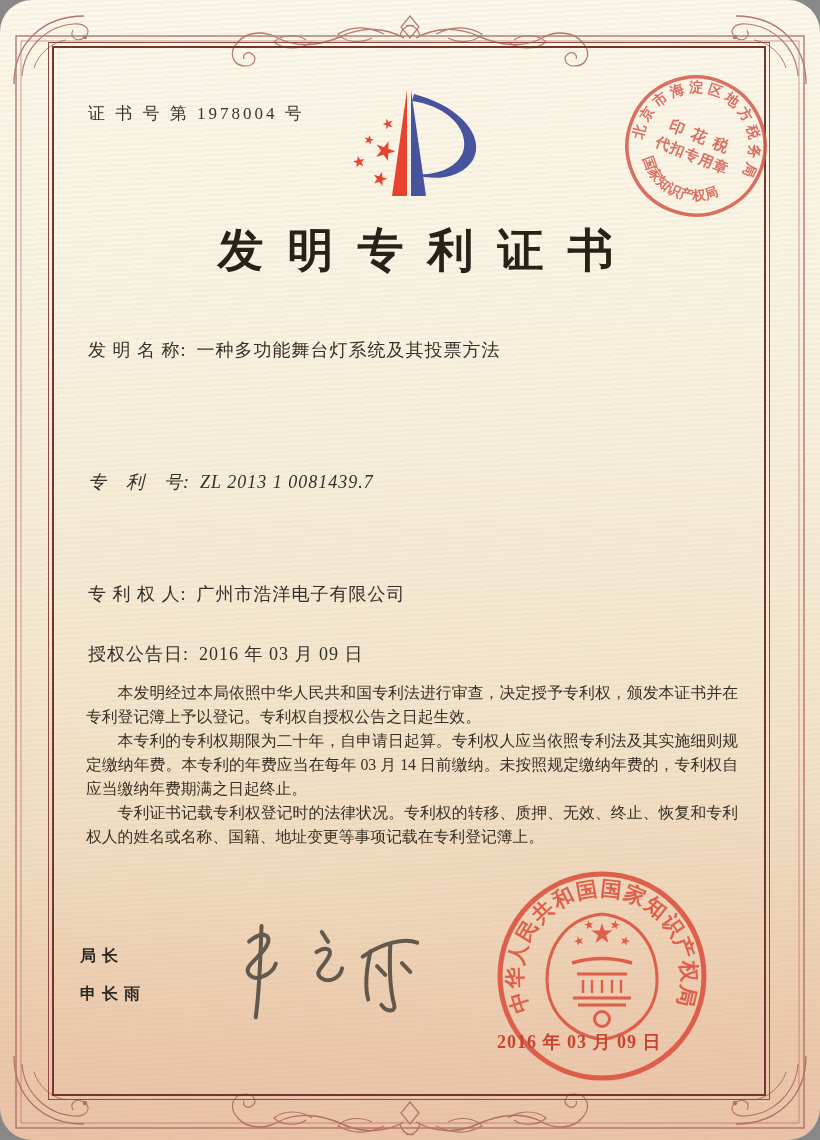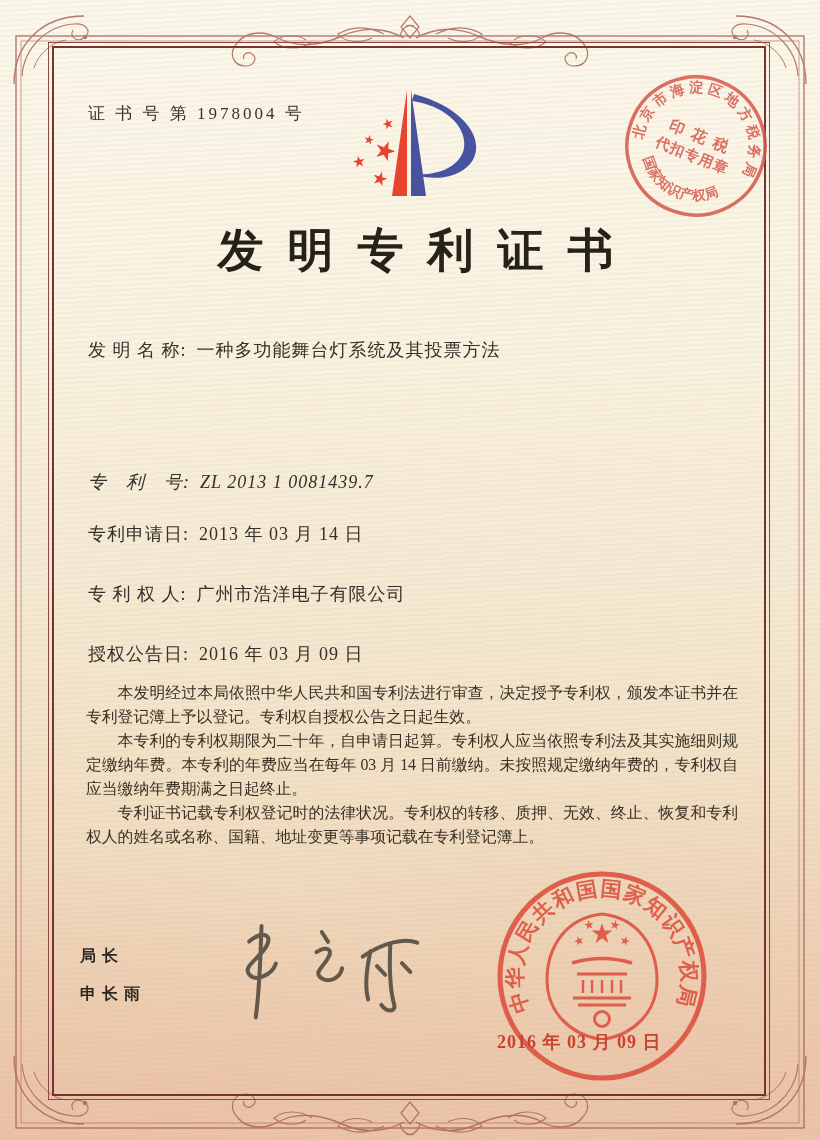--- a/index.html
+++ b/index.html
@@ -12,6 +12,7 @@
       radial-gradient(110% 45% at 8% 102%, rgba(233,166,144,0.33), rgba(233,166,144,0) 60%),
       repeating-linear-gradient(177deg, rgba(186,140,105,0.055) 0 2px, rgba(255,255,255,0) 2px 5px),
       linear-gradient(180deg,#fbf7ea 0%,#f8f2e0 30%,#f4e8d0 55%,#f0dcc0 75%,#ecd1b3 92%,#eacdb0 100%);
+    border-radius: 32px;
   }
   .abs { position:absolute; }
   .border-orn { position:absolute; left:0; top:0; pointer-events:none; }

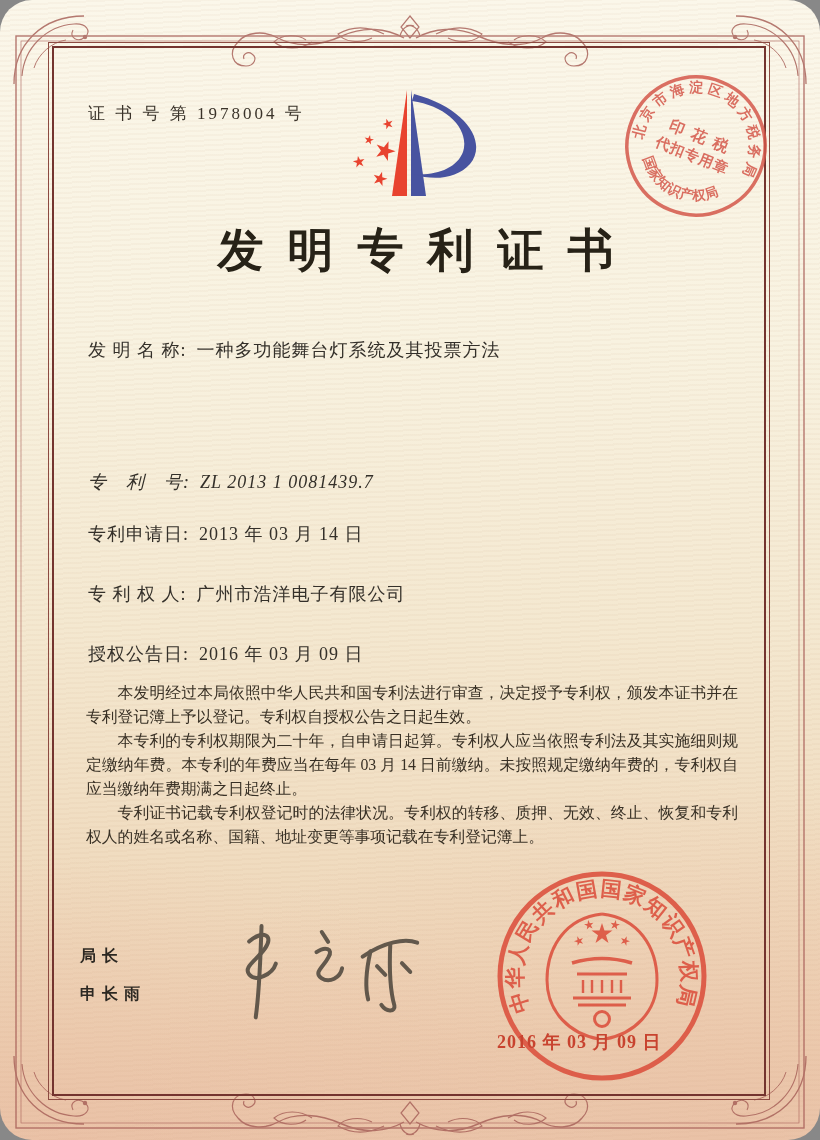--- a/index.html
+++ b/index.html
@@ -122,9 +122,6 @@
   <div class="abs field f3">
     <span class="lab">专　利　号:</span><span class="val">ZL 2013 1 0081439.7</span>
   </div>
-  <div class="abs field f4">
-    <span class="lab">专利申请日:</span><span class="val">2013 年 03 月 14 日</span>
-  </div>
   <div class="abs field f5">
     <span class="lab">专 利 权 人:</span><span class="val">广州市浩洋电子有限公司</span>
   </div>

